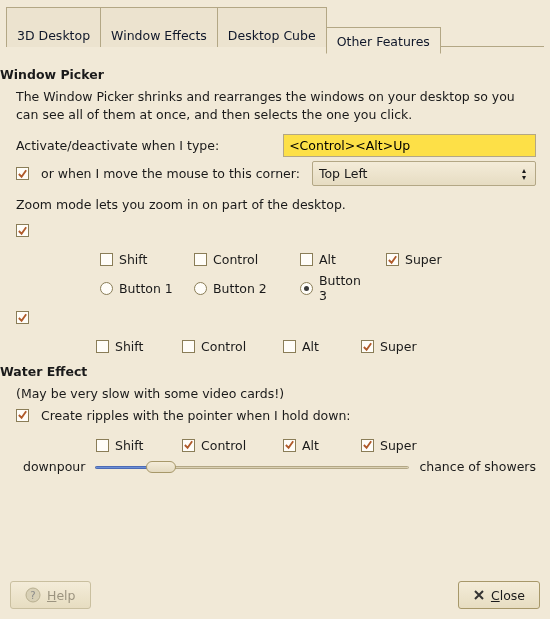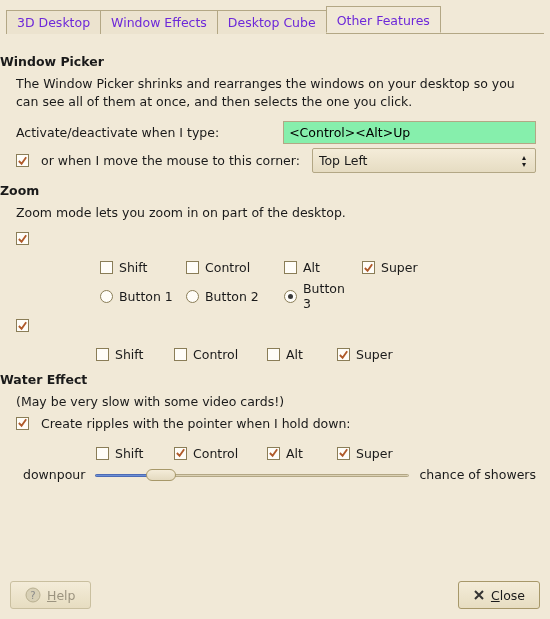--- a/index.html
+++ b/index.html
@@ -25,9 +25,9 @@
   .tab {
     border: 1px solid #b3a785;
     border-bottom: none;
-    padding: 4px 10px 4px 10px;
+    padding: 20px 10px 4px 10px;
     background: #ece3cf;
-    color: #6d28d9;
+    color: #0f172a;
     margin-right: -1px;
     position: relative;
     top: 1px;

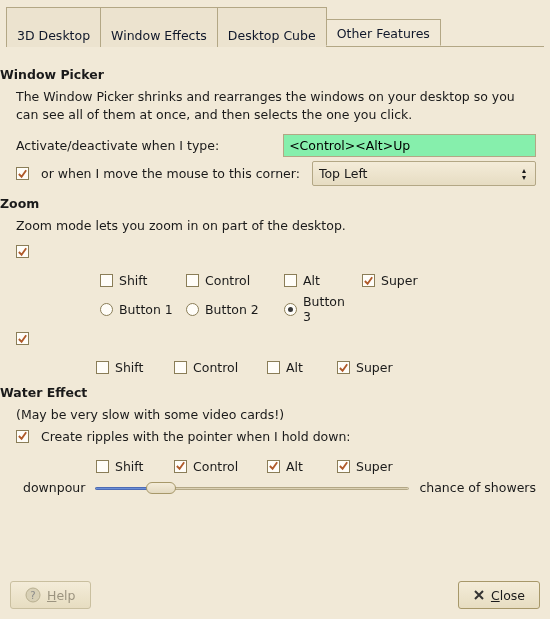--- a/index.html
+++ b/index.html
@@ -37,7 +37,7 @@
     background: #f1e9d7;
     font-weight: normal;
     padding-top: 6px;
-    top: 0;
+    top: 8px;
     z-index: 2;
     border-bottom: 1px solid #f1e9d7;
   }

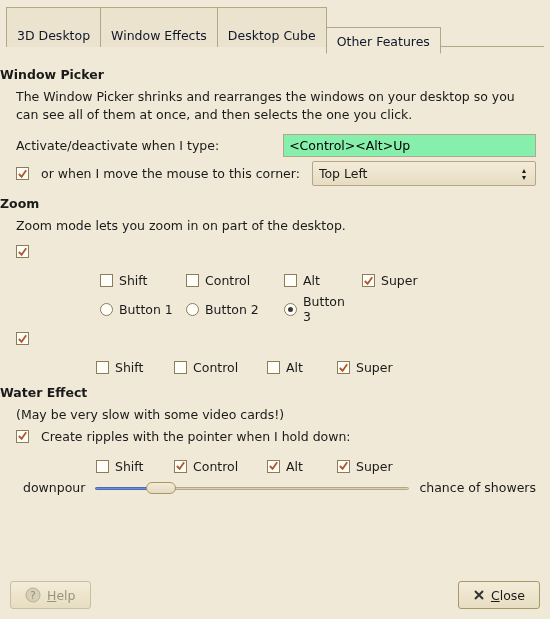--- a/index.html
+++ b/index.html
@@ -56,7 +56,7 @@
   input[type="text"].entry {
     flex: 1 1 auto;
     border: 1px solid #b3a785;
-    background: #86efac;
+    background: #fde047;
     padding: 3px 5px;
     font-family: inherit;
     font-size: inherit;

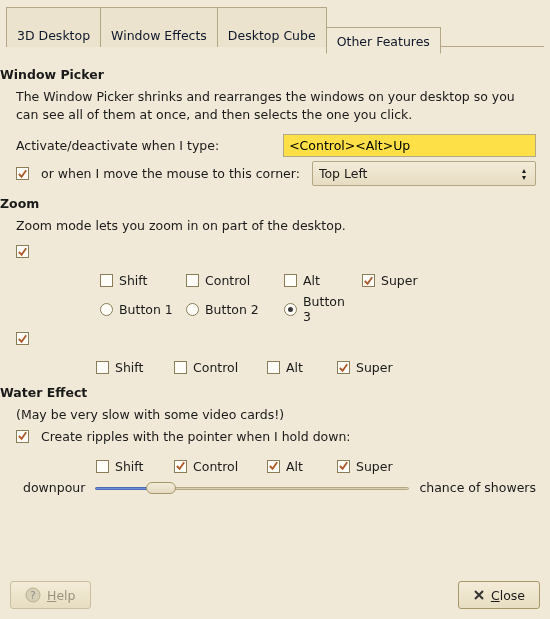--- a/index.html
+++ b/index.html
@@ -141,7 +141,6 @@
       </div>
     </div>
 
-    <div class="section-title">Zoom</div>
     <div class="section-body">
       <div class="desc">Zoom mode lets you zoom in on part of the desktop.</div>
       <div class="row">

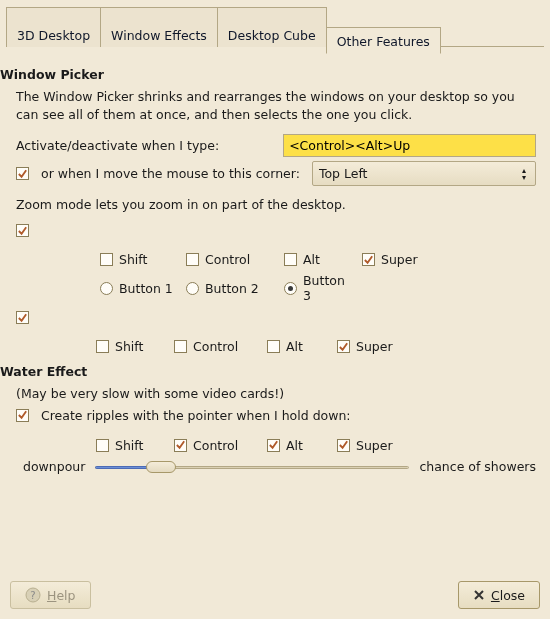--- a/index.html
+++ b/index.html
@@ -87,7 +87,7 @@
   .mods {
     display: grid;
     grid-template-columns: 78px 90px 70px 80px;
-    gap: 6px 8px;
+    gap: 6px 16px;
     margin: 15px 0 6px 84px;
   }
   .mods .cell { display: flex; align-items: center; gap: 6px; }

